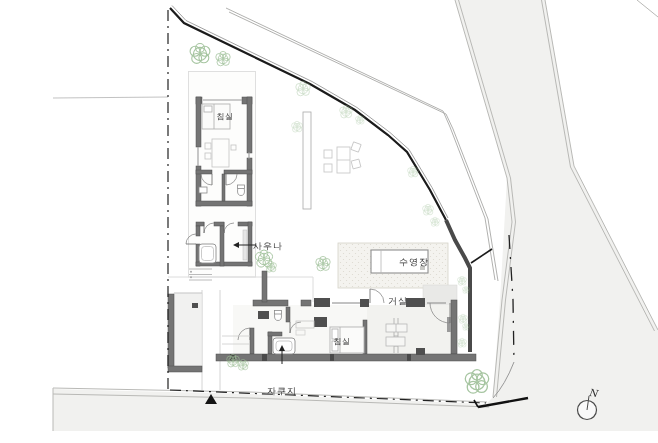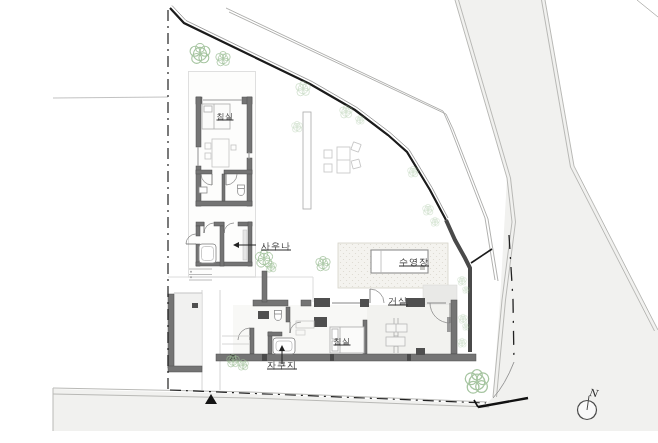--- a/index.html
+++ b/index.html
@@ -7,7 +7,7 @@
          font-family:"DejaVu Sans",sans-serif;}
   .stage svg{position:absolute;left:0;top:0;}
   .plan-label{position:absolute;transform:translate(-50%,-50%);font-size:9px;letter-spacing:1px;
-              color:#2e2e2e;white-space:nowrap;font-family:"DejaVu Sans",sans-serif;text-decoration:underline;}
+              color:#2e2e2e;white-space:nowrap;font-family:"DejaVu Sans",sans-serif;}
   .plan-label.small{font-size:8px;letter-spacing:.5px;}
   .north-label{position:absolute;transform:translate(-50%,-50%) rotate(10deg);
                font-family:"DejaVu Serif",serif;font-style:italic;font-size:10px;color:#333;}

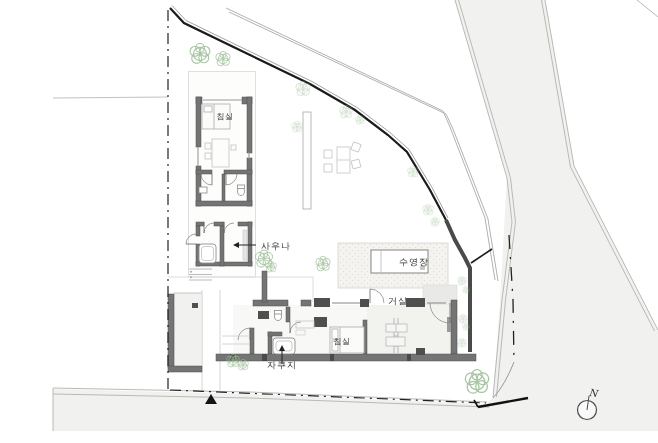--- a/index.html
+++ b/index.html
@@ -293,7 +293,7 @@
 </svg>
 
   <span class="plan-label small" style="left:225px;top:116px">침실</span>
-  <span class="plan-label" style="left:276px;top:246px">사우나</span>
+  <span class="plan-label" style="left:268px;top:246px">사우나</span>
   <span class="plan-label" style="left:414px;top:262px">수영장</span>
   <span class="plan-label" style="left:398px;top:301px">거실</span>
   <span class="plan-label small" style="left:342px;top:341px">침실</span>

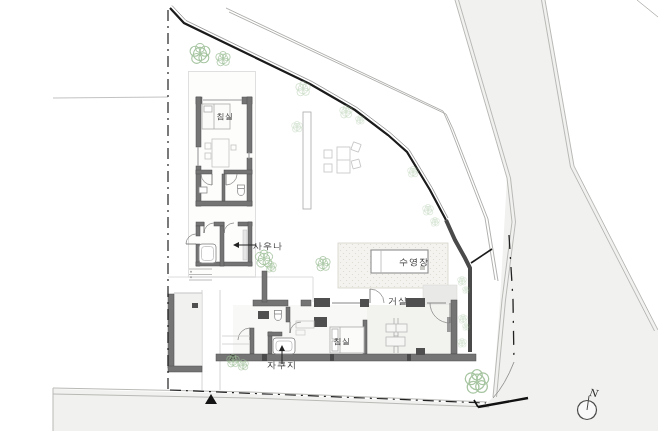--- a/index.html
+++ b/index.html
@@ -297,7 +297,7 @@
   <span class="plan-label" style="left:414px;top:262px">수영장</span>
   <span class="plan-label" style="left:398px;top:301px">거실</span>
   <span class="plan-label small" style="left:342px;top:341px">침실</span>
-  <span class="plan-label" style="left:282px;top:365px">자쿠지</span>
+  <span class="plan-label" style="left:282px;top:391px">자쿠지</span>
   <span class="north-label" style="left:594px;top:393px">N</span>
 </div>
 

